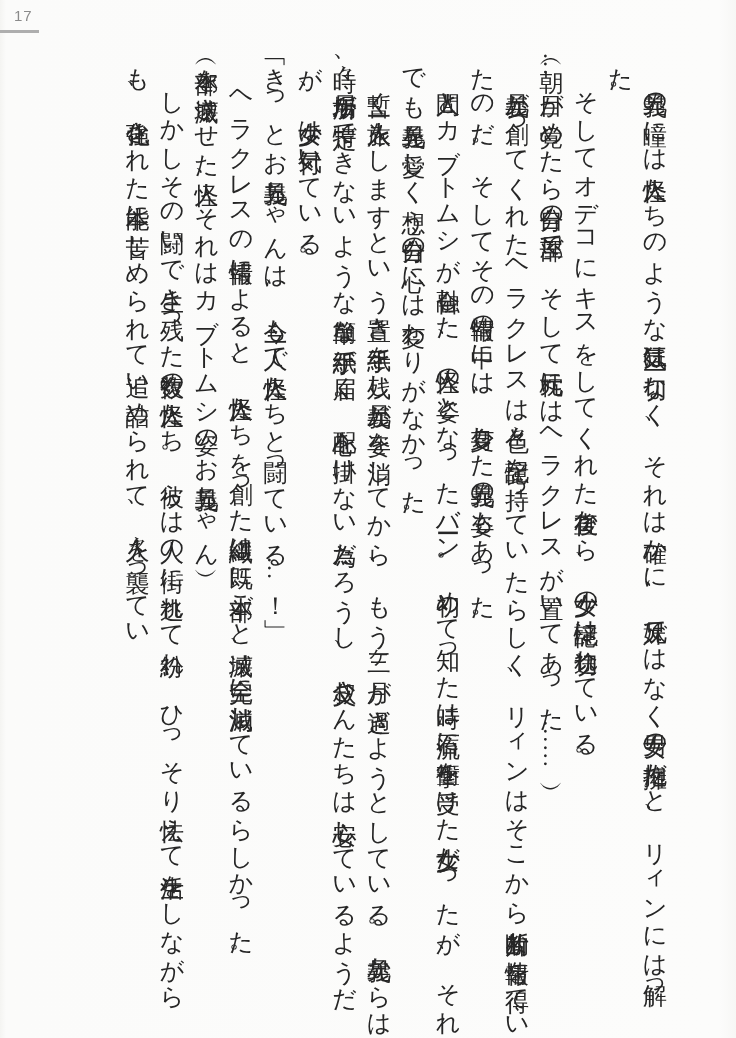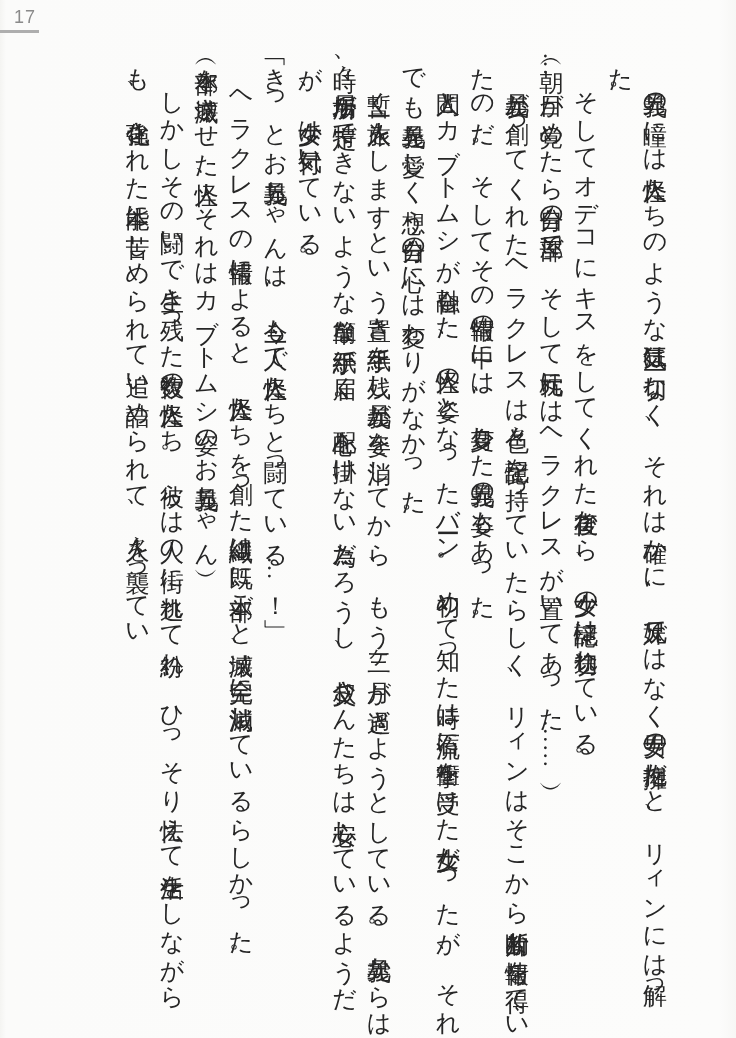--- a/index.html
+++ b/index.html
@@ -36,7 +36,7 @@
     top: 7px;
     left: 14px;
     font-family: "Liberation Sans", "DejaVu Sans", sans-serif;
-    font-size: 18px;
+    font-size: 15px;
     letter-spacing: 1px;
     color: #8a8a8a;
     font-weight: 400;

